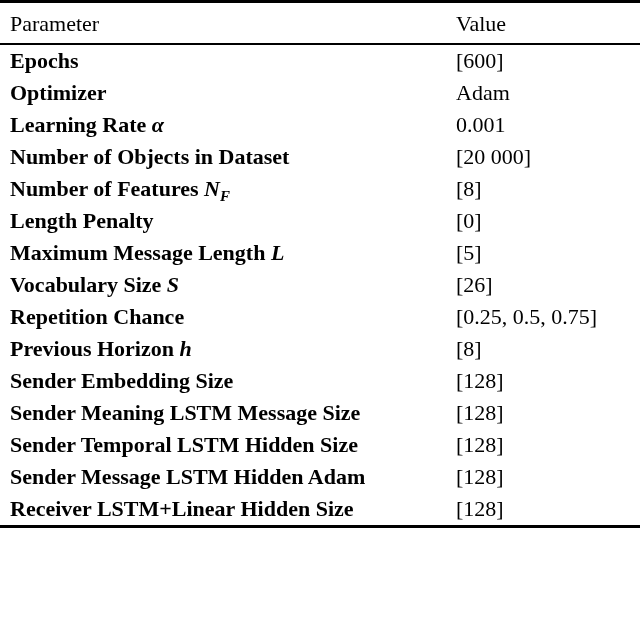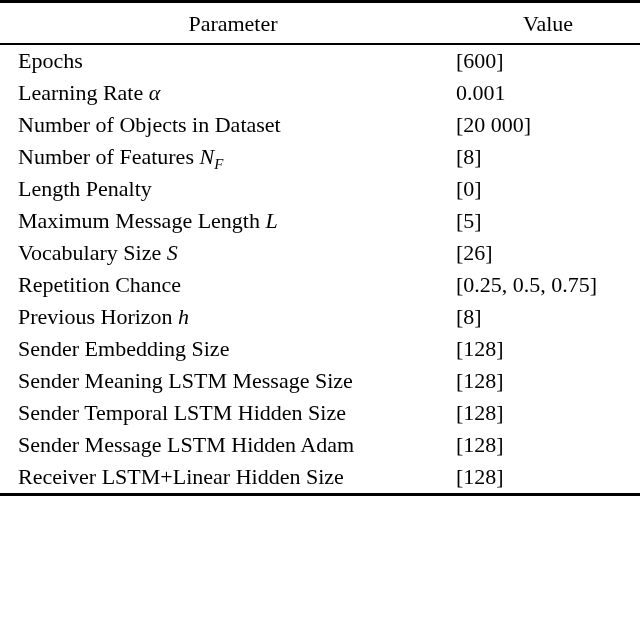--- a/index.html
+++ b/index.html
@@ -26,7 +26,7 @@
   col.col-param { width: 456px; }
   col.col-value { width: auto; }
   th {
-    text-align: center;
+    text-align: left;
     font-weight: normal;
     font-size: 22px;
     line-height: 26px;

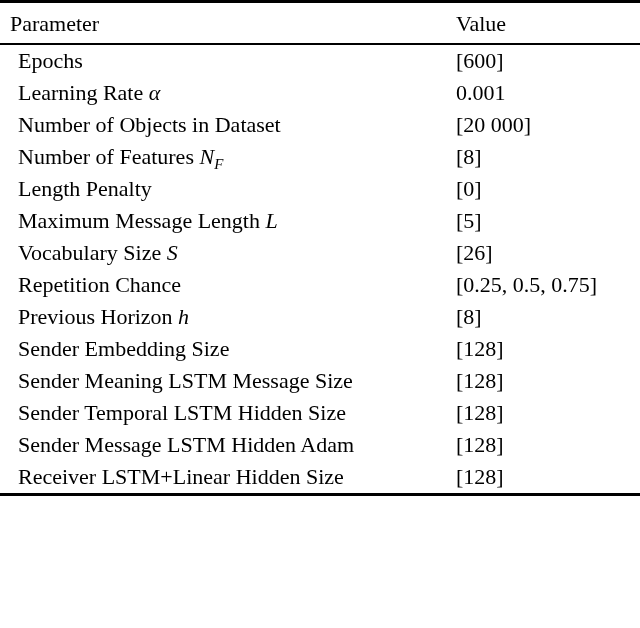--- a/index.html
+++ b/index.html
@@ -45,7 +45,7 @@
     overflow: hidden;
     vertical-align: baseline;
   }
-  td.param-cell { padding-left: 18px; }
+  td.param-cell { padding-left: 10px; font-weight: bold; }
   .math {
     font-style: italic;
     font-family: "Liberation Serif", "DejaVu Serif", serif;

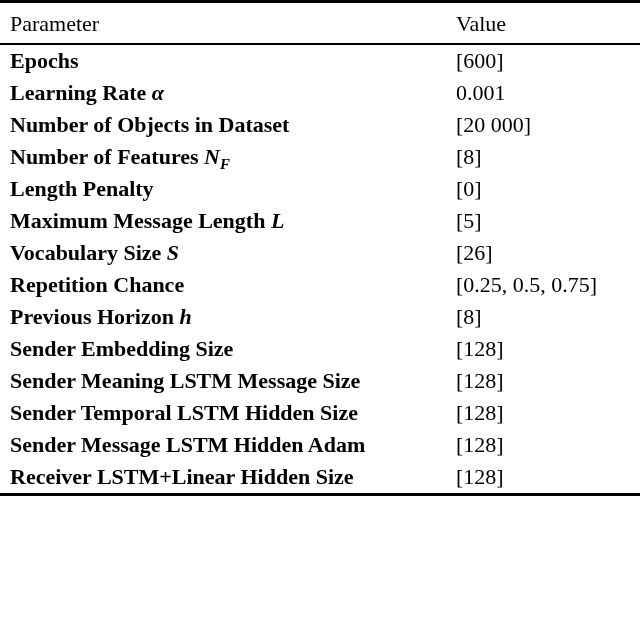--- a/index.html
+++ b/index.html
@@ -77,6 +77,10 @@
     <td class="value-cell">[600]</td>
   </tr>
 
+  <tr>
+    <td class="param-cell"><span class="ptext">Optimizer</span><span class="math"></span><sub class="msub"></sub></td>
+    <td class="value-cell">Adam</td>
+  </tr>
 
   <tr>
     <td class="param-cell"><span class="ptext">Learning Rate </span><span class="math">α</span><sub class="msub"></sub></td>

